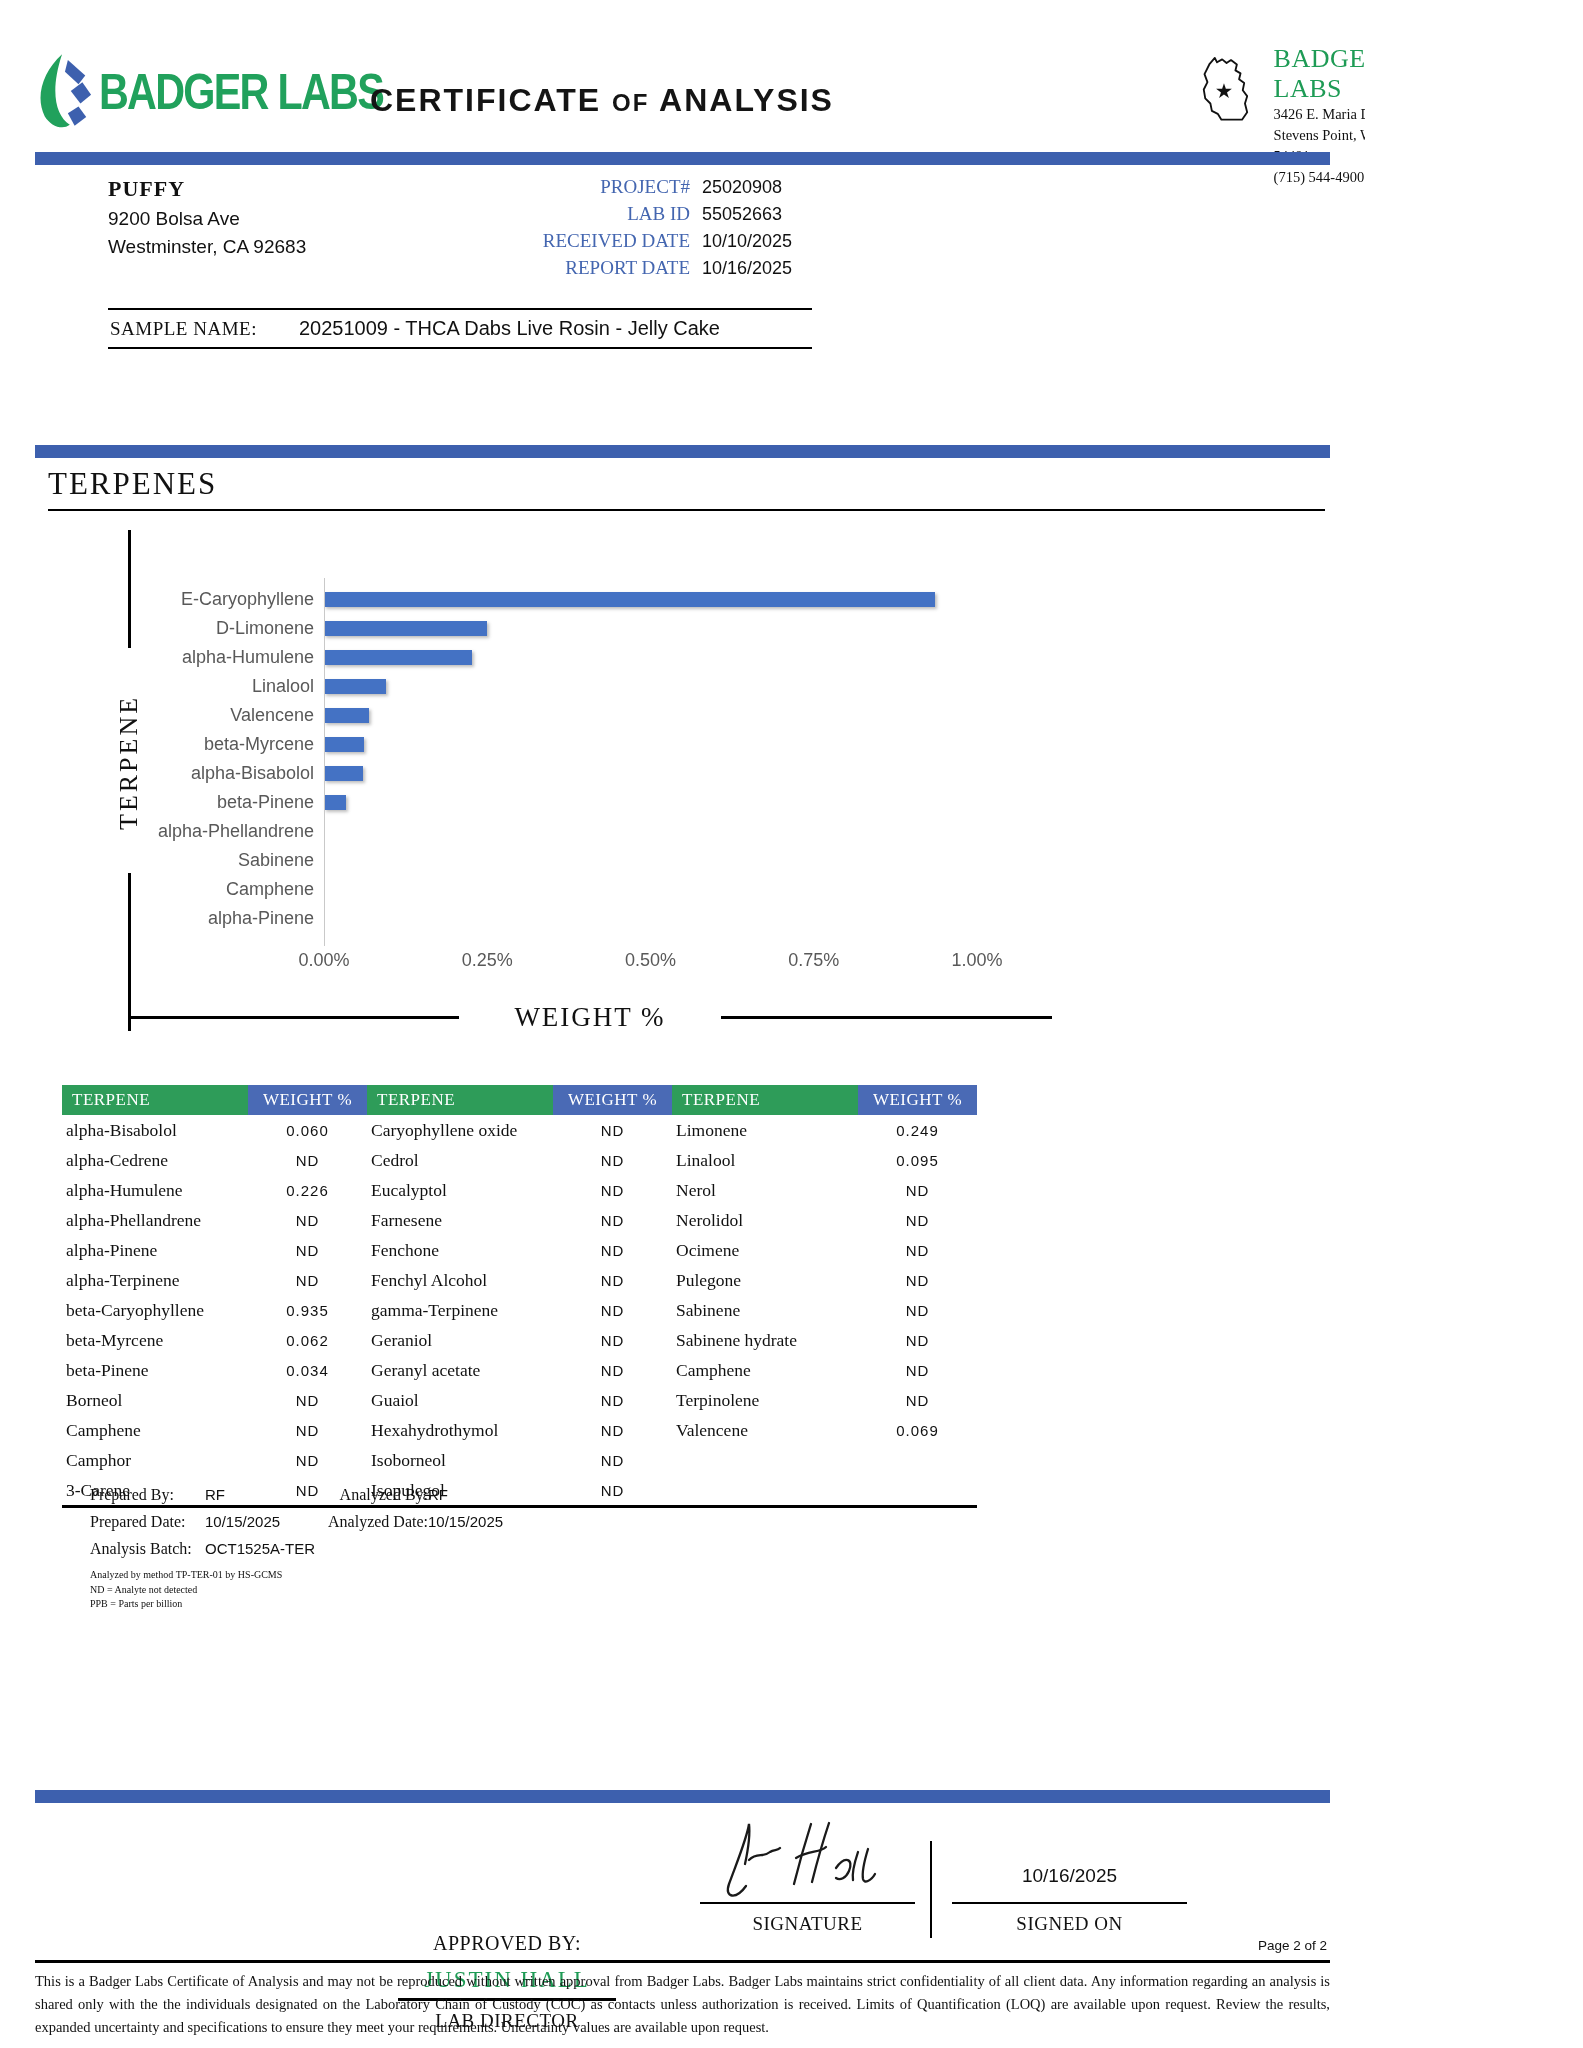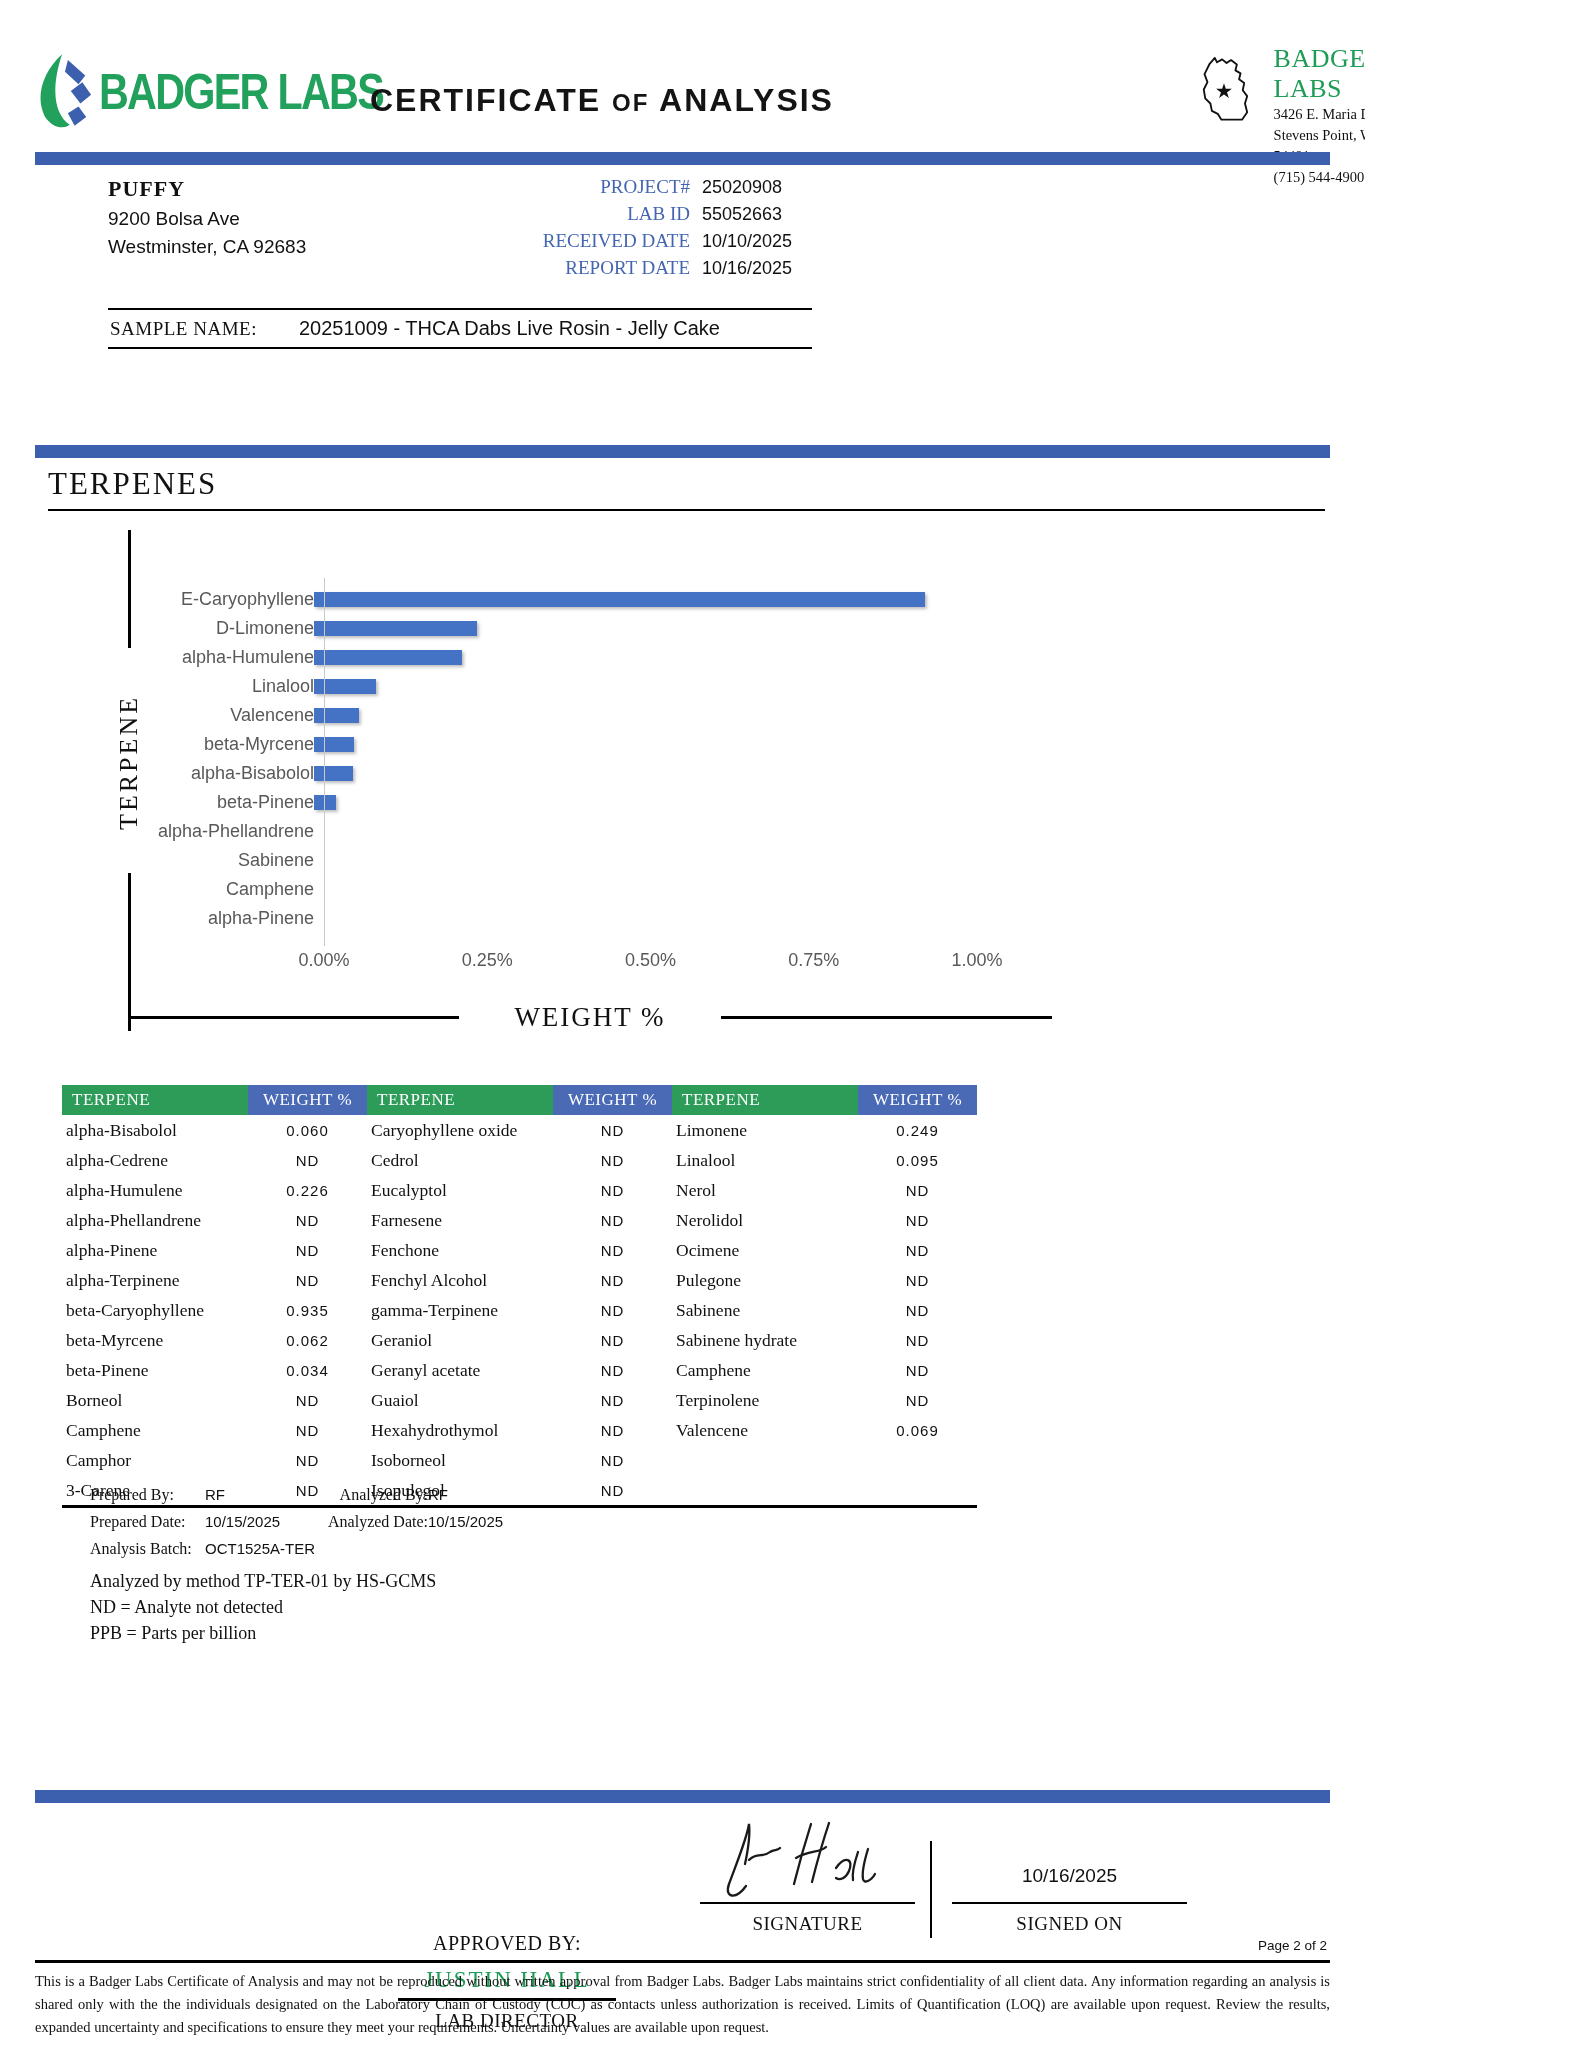--- a/index.html
+++ b/index.html
@@ -55,7 +55,7 @@
         font-size:26px;letter-spacing:3px;}
   .chart-rows{position:absolute;left:0;top:57px;right:0;}
   .crow{display:flex;align-items:center;height:29px;}
-  .clab{width:186px;text-align:right;padding-right:0;font-family:"Liberation Sans",sans-serif;
+  .clab{width:186px;text-align:right;padding-right:10px;font-family:"Liberation Sans",sans-serif;
         font-size:18px;color:#595959;}
   .ctrack{position:relative;width:653px;height:15px;}
   .cbar{height:100%;box-shadow:2px 2px 3px rgba(110,110,110,.45);}

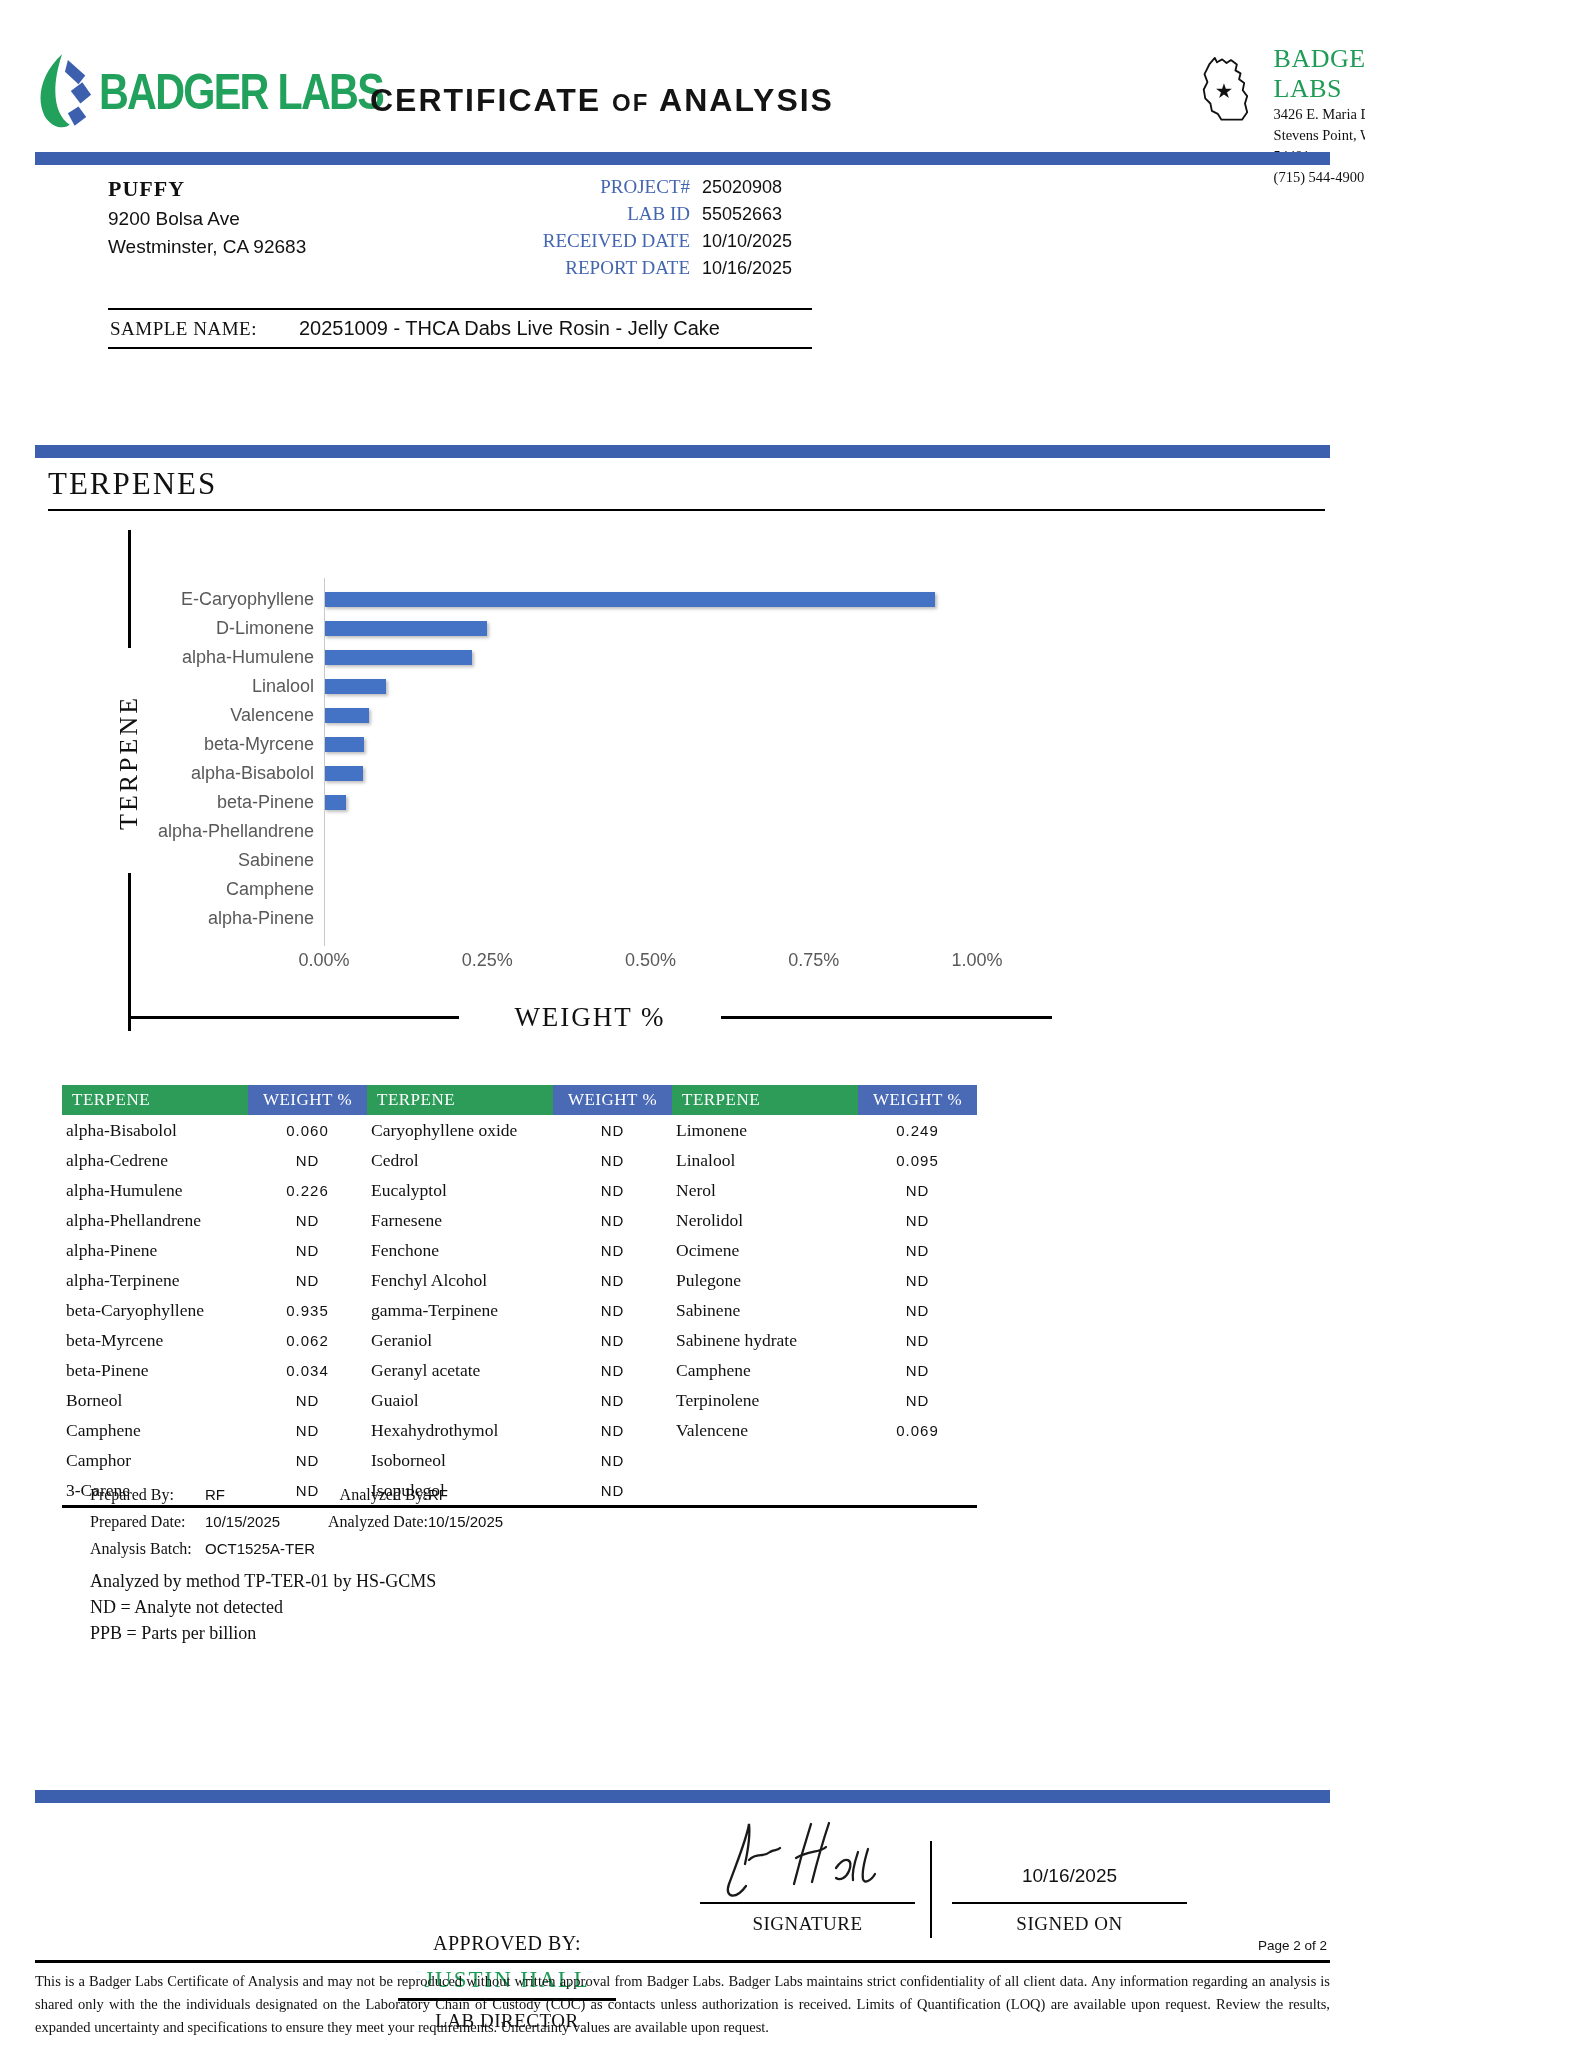--- a/index.html
+++ b/index.html
@@ -82,7 +82,7 @@
   .prep-row{display:flex;align-items:baseline;height:27px;}
   .plab{font-size:16px;width:115px;} .plab2{font-size:16px;width:118px;text-align:right;}
   .pval{font-family:"Liberation Sans",sans-serif;font-size:15px;width:105px;}
-  .prep-notes{position:absolute;left:90px;top:1568px;font-size:18px;line-height:1.45;}
+  .prep-notes{position:absolute;left:90px;top:1568px;font-size:10px;line-height:1.45;}
 
   
   .approve-left{position:absolute;left:398px;top:1932px;width:218px;text-align:center;}

